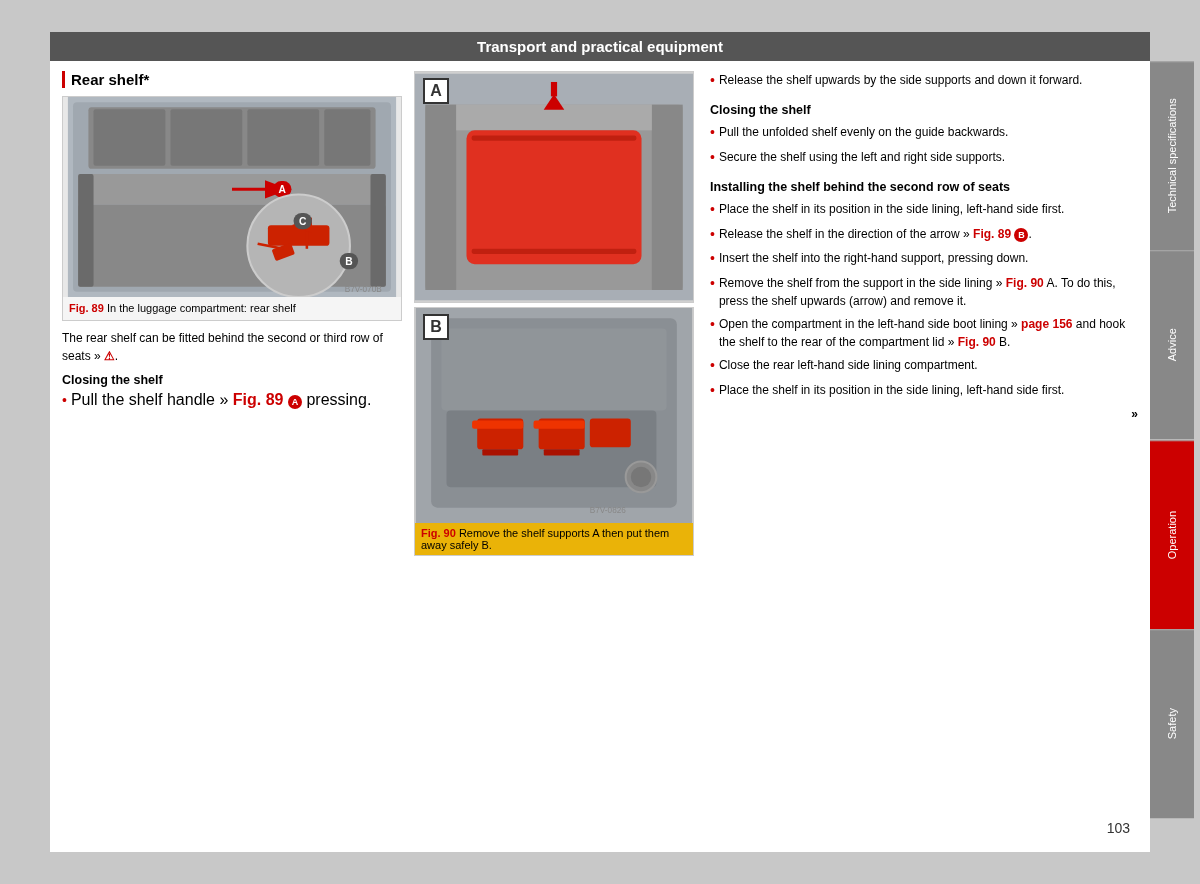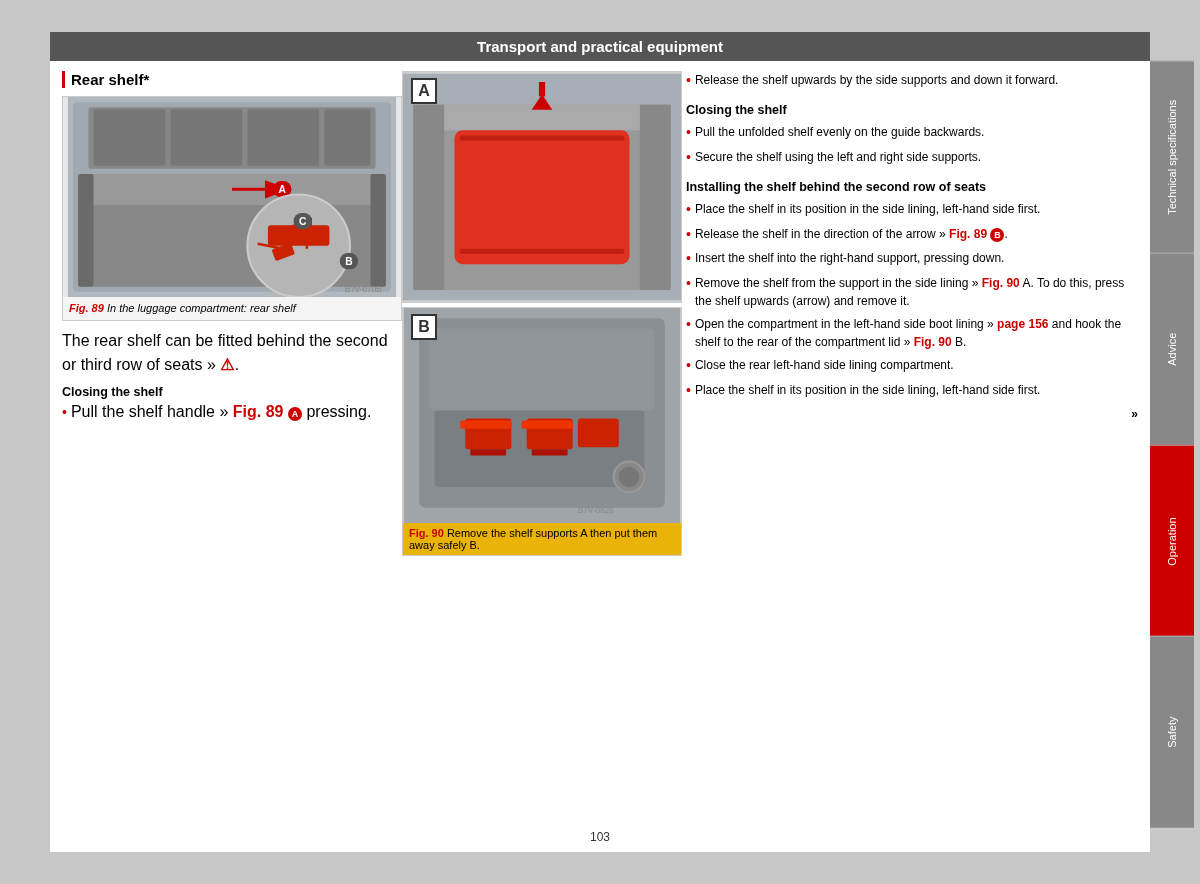--- a/index.html
+++ b/index.html
@@ -38,6 +38,7 @@
       display: flex;
       flex: 1;
       padding: 10px 12px;
+      gap: 12px;
     }
     
     .left-col {

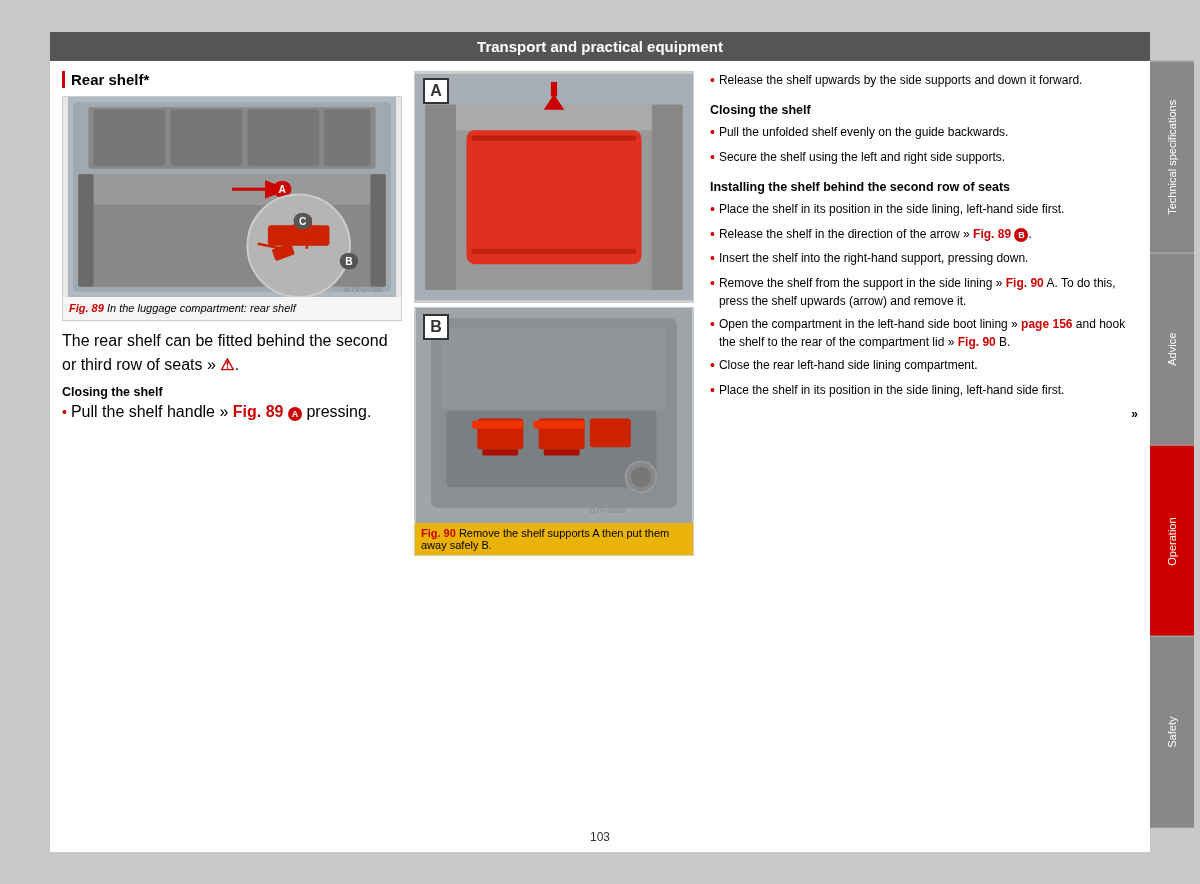--- a/index.html
+++ b/index.html
@@ -69,7 +69,6 @@
       font-size: 11px;
       line-height: 1.4;
       background: #f5f5f5;
-      font-style: italic;
     }
     .fig-caption .fig-label {
       color: #cc0000;

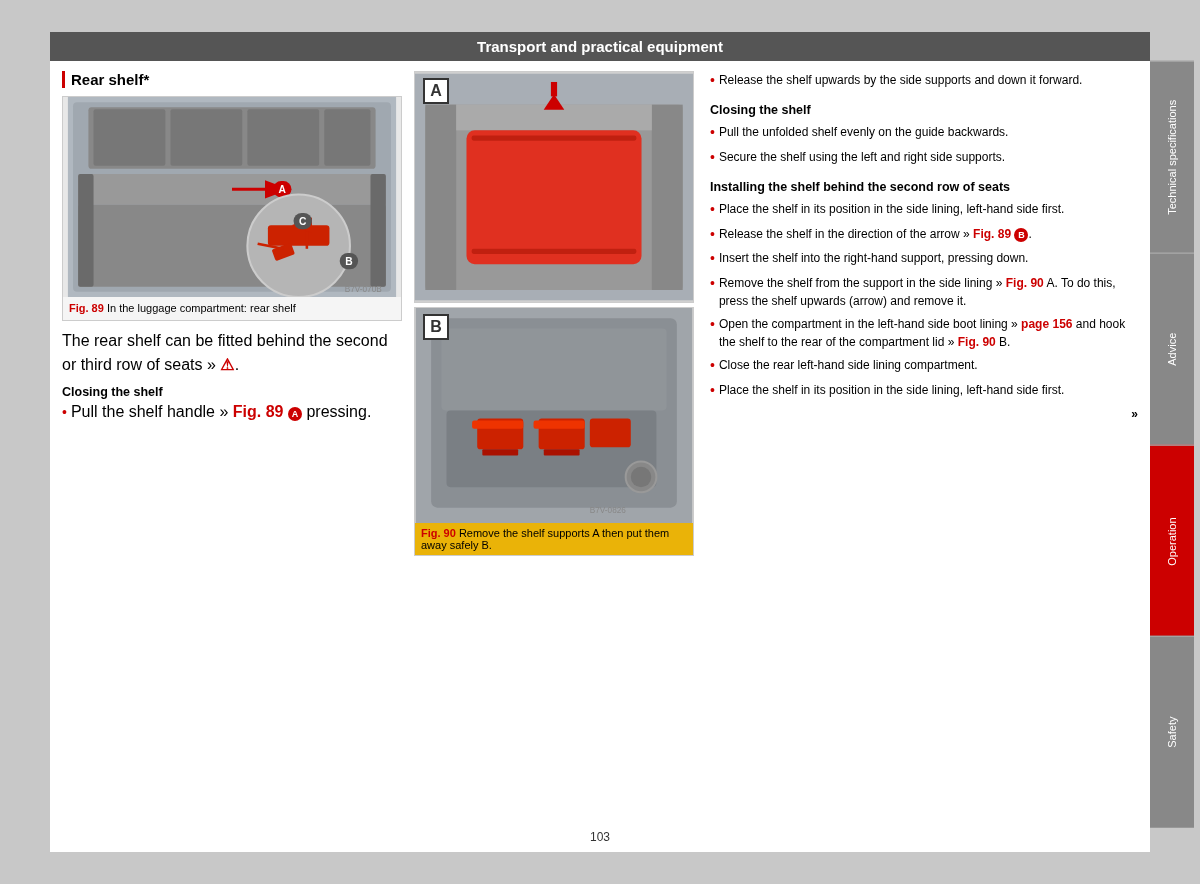--- a/index.html
+++ b/index.html
@@ -75,7 +75,7 @@
       font-weight: bold;
     }
     .body-text {
-      font-size: 16px;
+      font-size: 12px;
       line-height: 1.5;
       margin-top: 8px;
     }

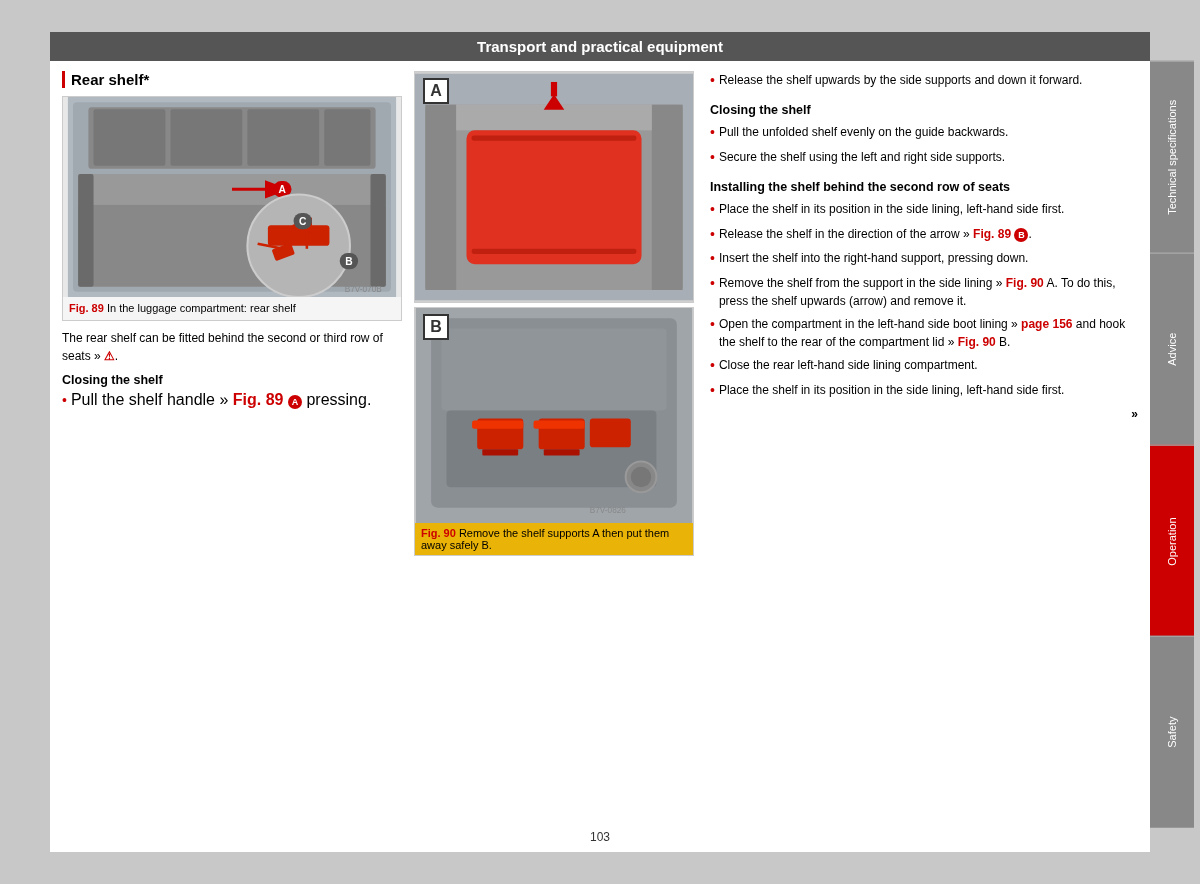--- a/index.html
+++ b/index.html
@@ -152,9 +152,9 @@
     .bold-red { color: #cc0000; font-weight: bold; }
     
     .page-num {
-      text-align: center;
-      padding: 2px 20px 8px;
-      font-size: 12px;
+      text-align: right;
+      padding: 2px 20px 16px;
+      font-size: 14px;
       color: #333;
     }
     

